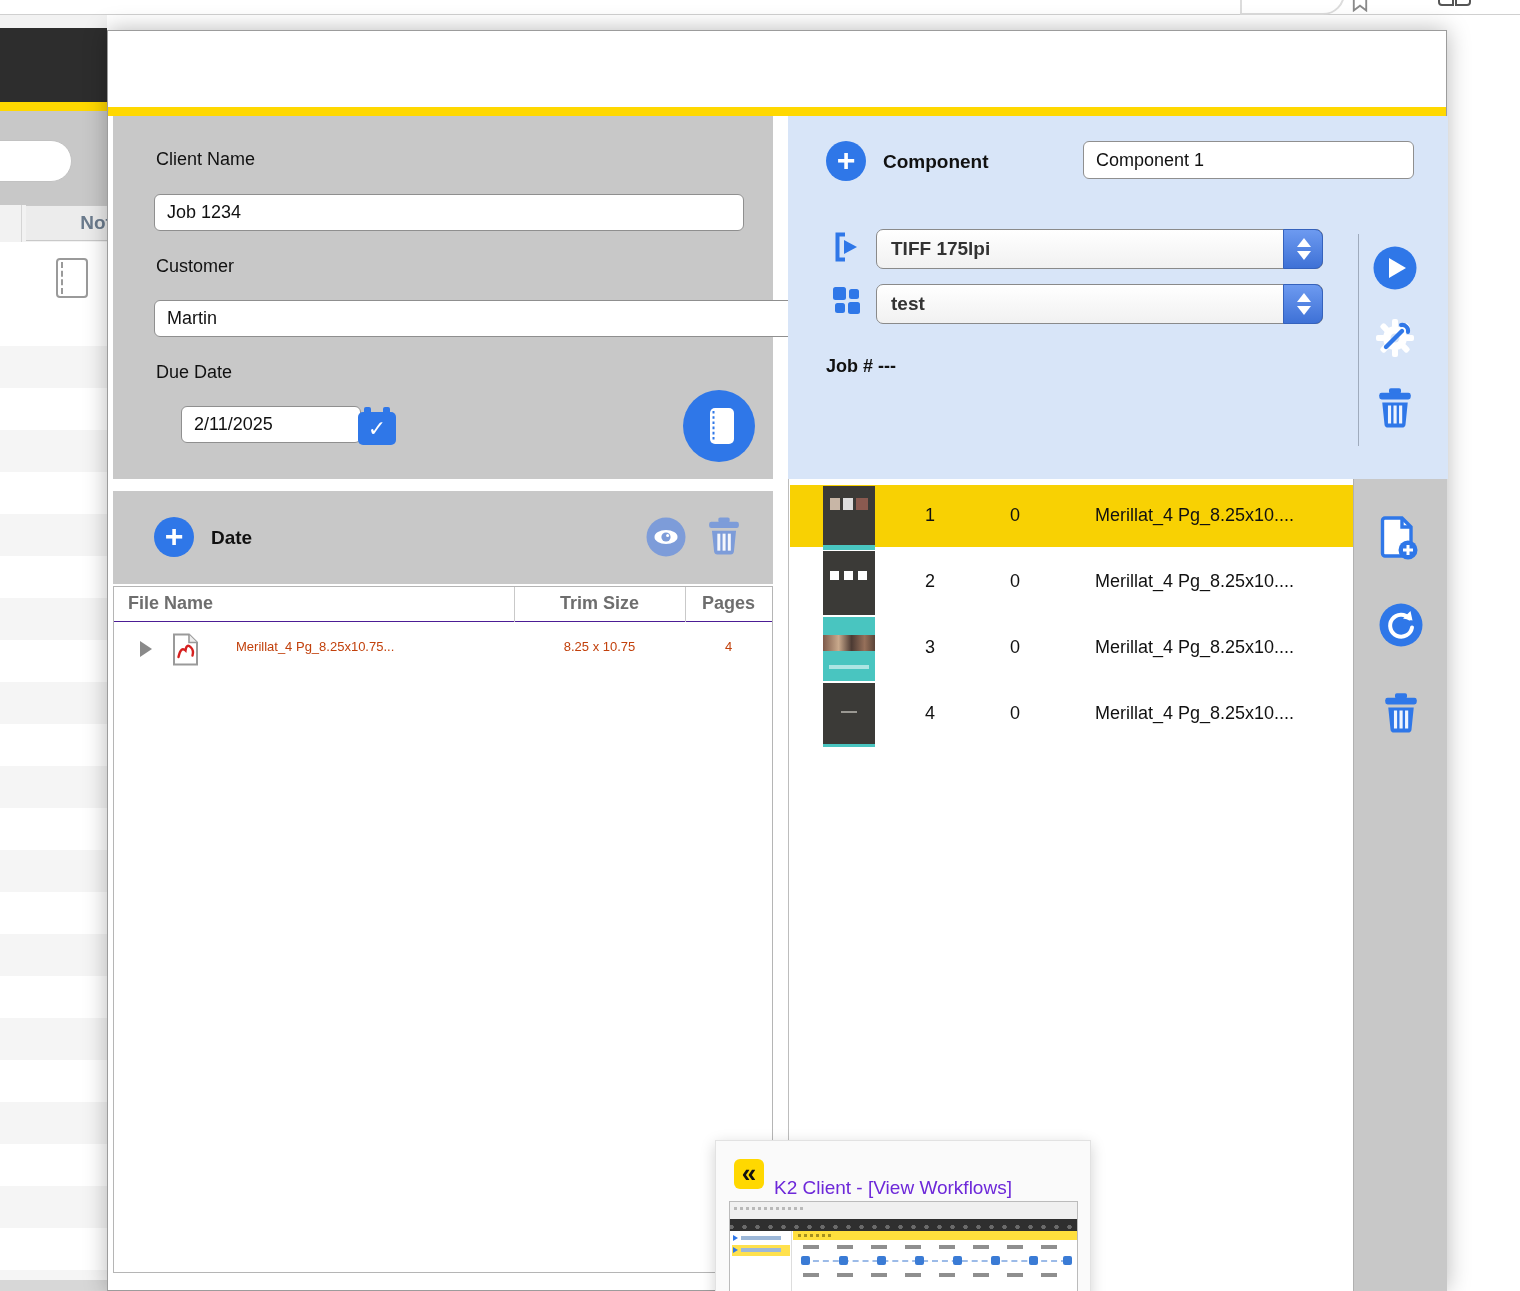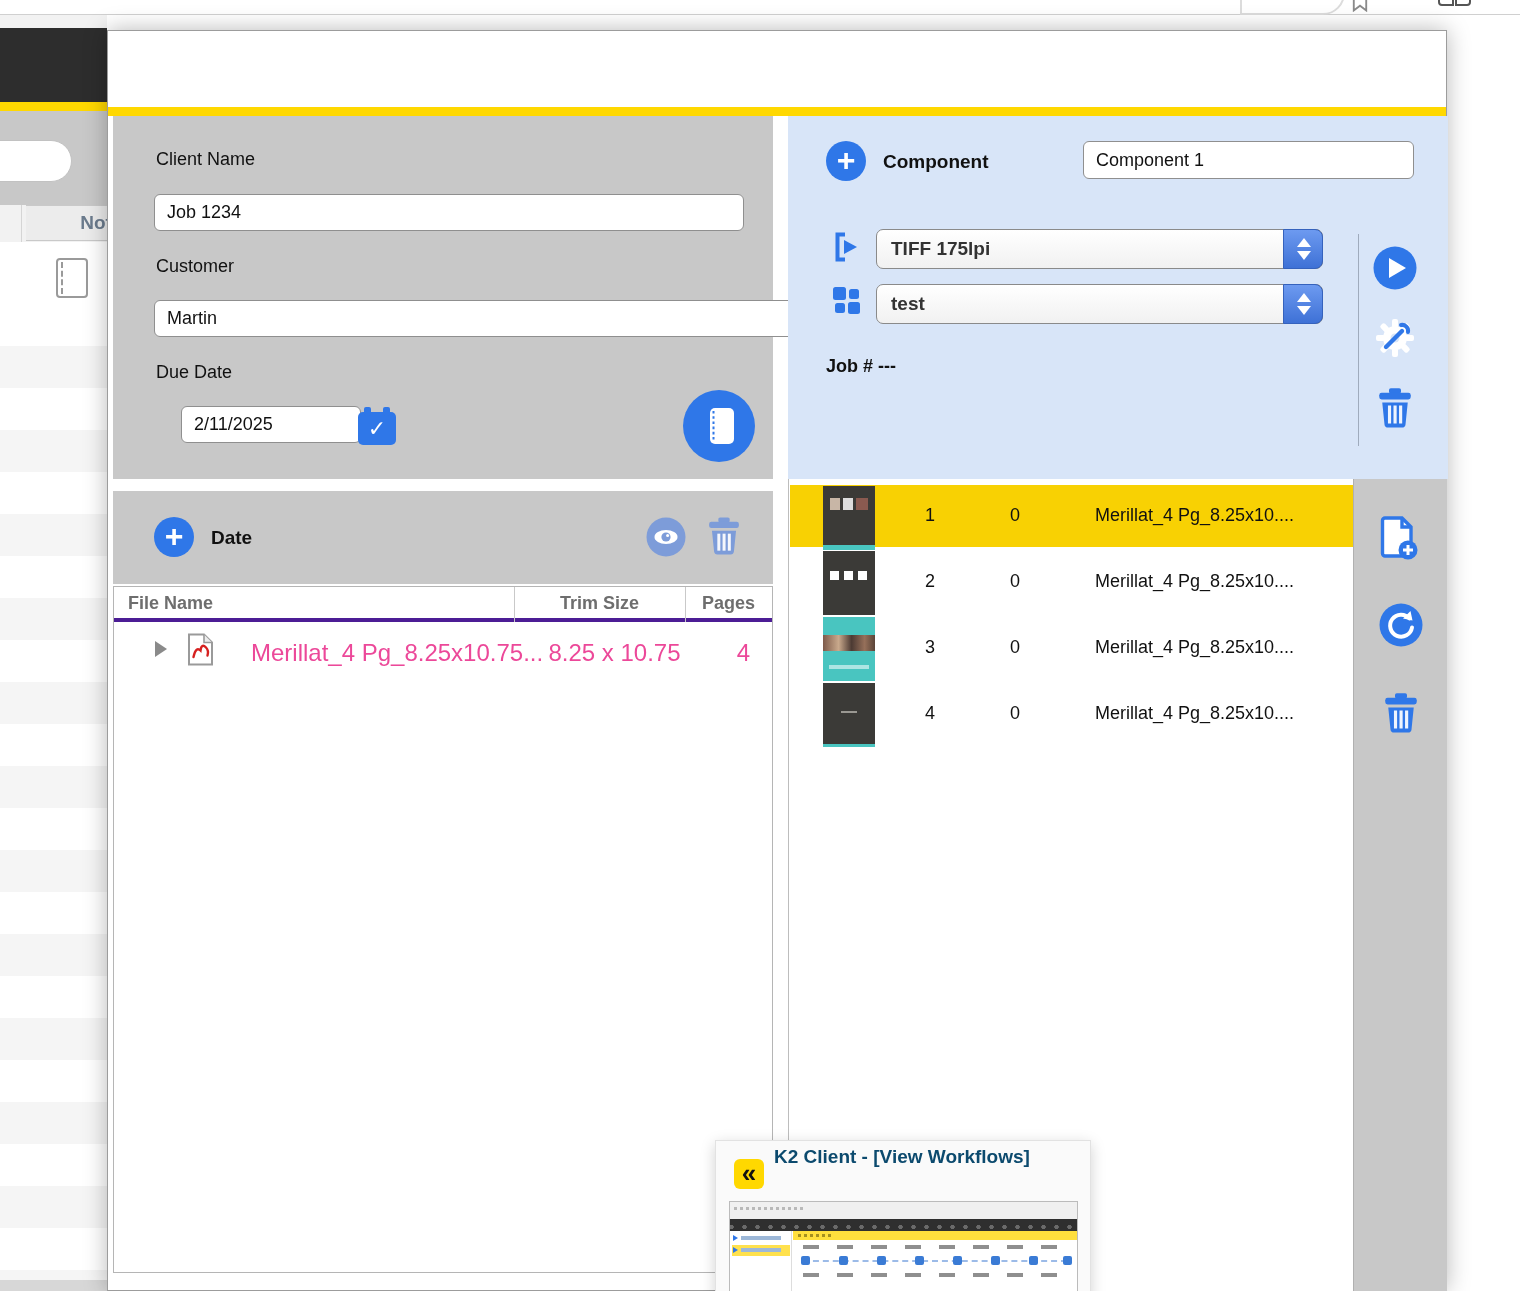--- a/index.html
+++ b/index.html
@@ -56,7 +56,7 @@
 
   
   .pdf-table{left:5px;top:555px;width:660px;height:687px;background:#fff;border:1px solid #b5b5b5;}
-  .pdf-thead{position:absolute;left:0;top:0;width:658px;height:35px;border-bottom:4px solid #4c1d95;color:#6e6e6e;font-weight:bold;font-size:18px;}
+  .pdf-thead{position:absolute;left:0;top:0;width:658px;height:35px;border-bottom:1px solid #4c1d95;color:#6e6e6e;font-weight:bold;font-size:18px;}
   .th-div{position:absolute;top:0;width:1px;height:35px;background:#c9c9c9;}
   .pdf-row{position:absolute;left:15px;top:36px;width:658px;height:52px;font-size:24px;color:#ec4899;cursor:pointer;}
   .tri-right{width:0;height:0;border-left:12px solid #8a8a8a;border-top:8px solid transparent;border-bottom:8px solid transparent;}

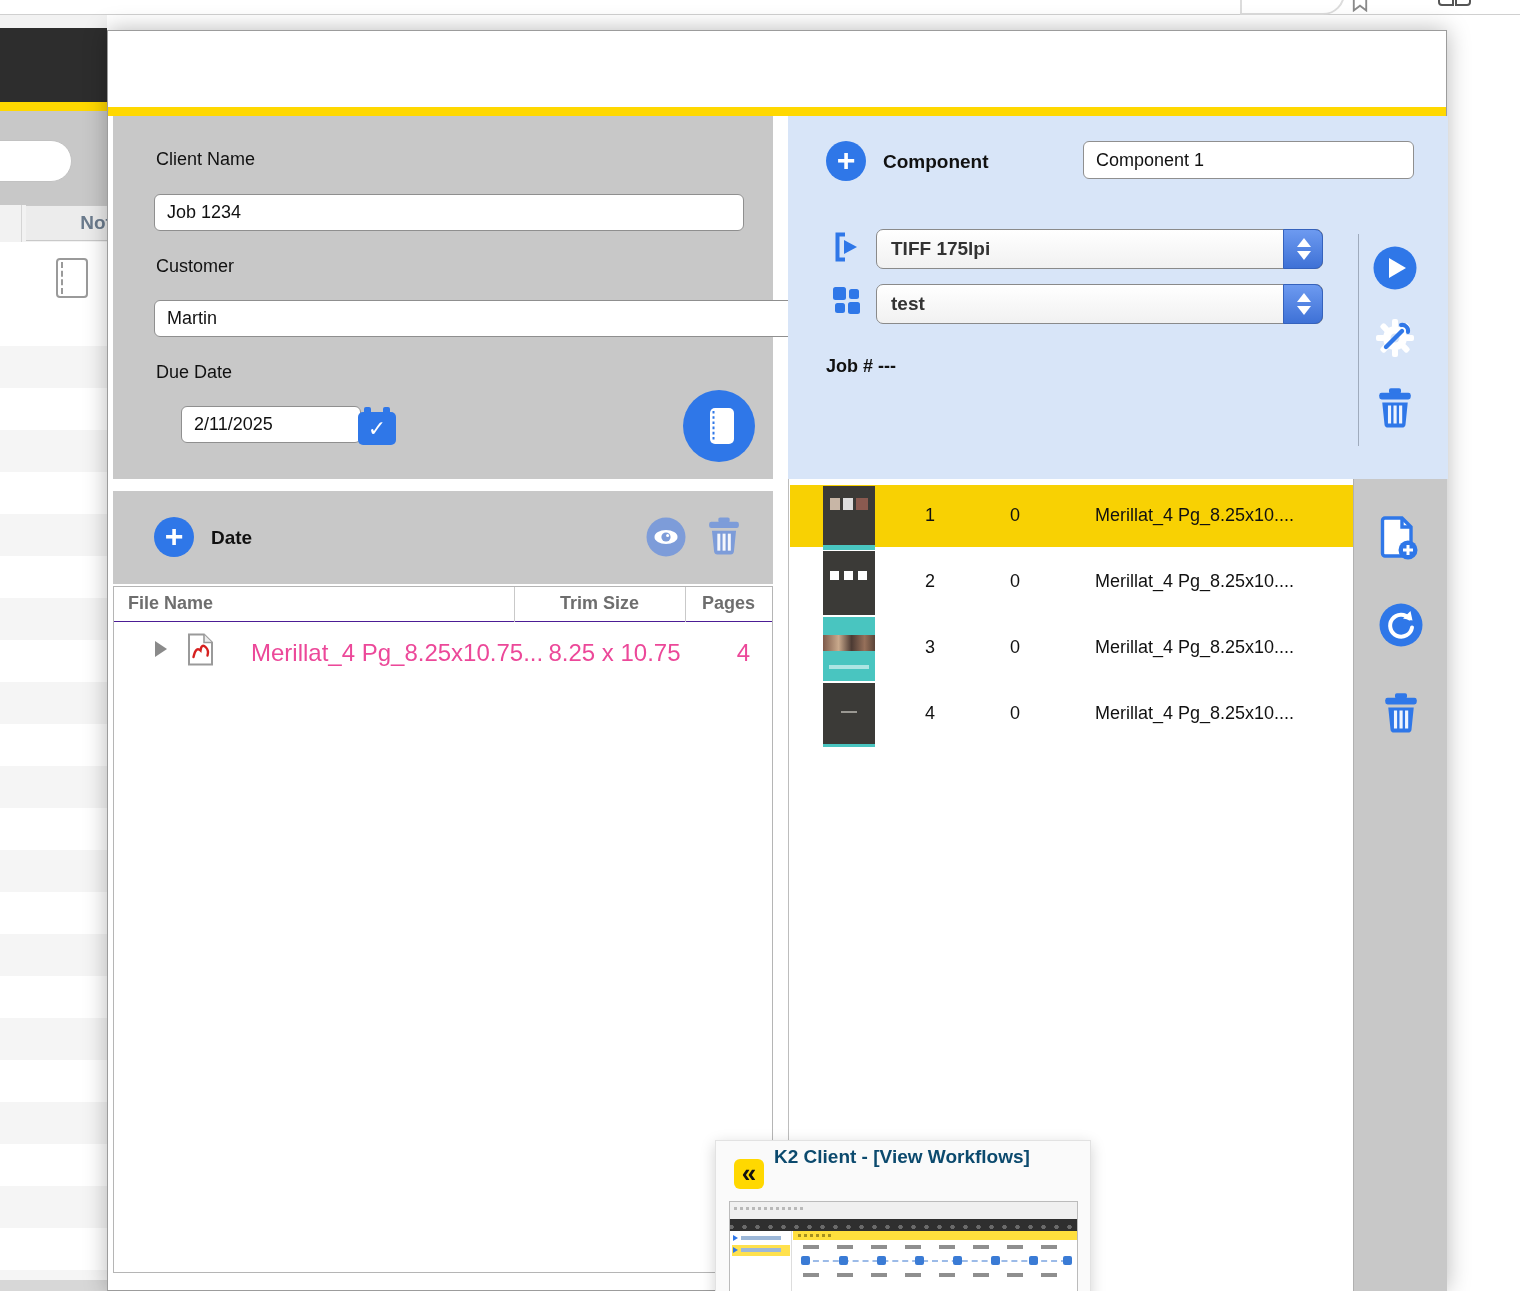--- a/index.html
+++ b/index.html
@@ -58,7 +58,7 @@
   .pdf-table{left:5px;top:555px;width:660px;height:687px;background:#fff;border:1px solid #b5b5b5;}
   .pdf-thead{position:absolute;left:0;top:0;width:658px;height:35px;border-bottom:1px solid #4c1d95;color:#6e6e6e;font-weight:bold;font-size:18px;}
   .th-div{position:absolute;top:0;width:1px;height:35px;background:#c9c9c9;}
-  .pdf-row{position:absolute;left:15px;top:36px;width:658px;height:52px;font-size:24px;color:#ec4899;cursor:pointer;}
+  .pdf-row{position:absolute;left:0;top:36px;width:658px;height:52px;font-size:13px;color:#c2410c;cursor:pointer;}
   .tri-right{width:0;height:0;border-left:12px solid #8a8a8a;border-top:8px solid transparent;border-bottom:8px solid transparent;}
 
   

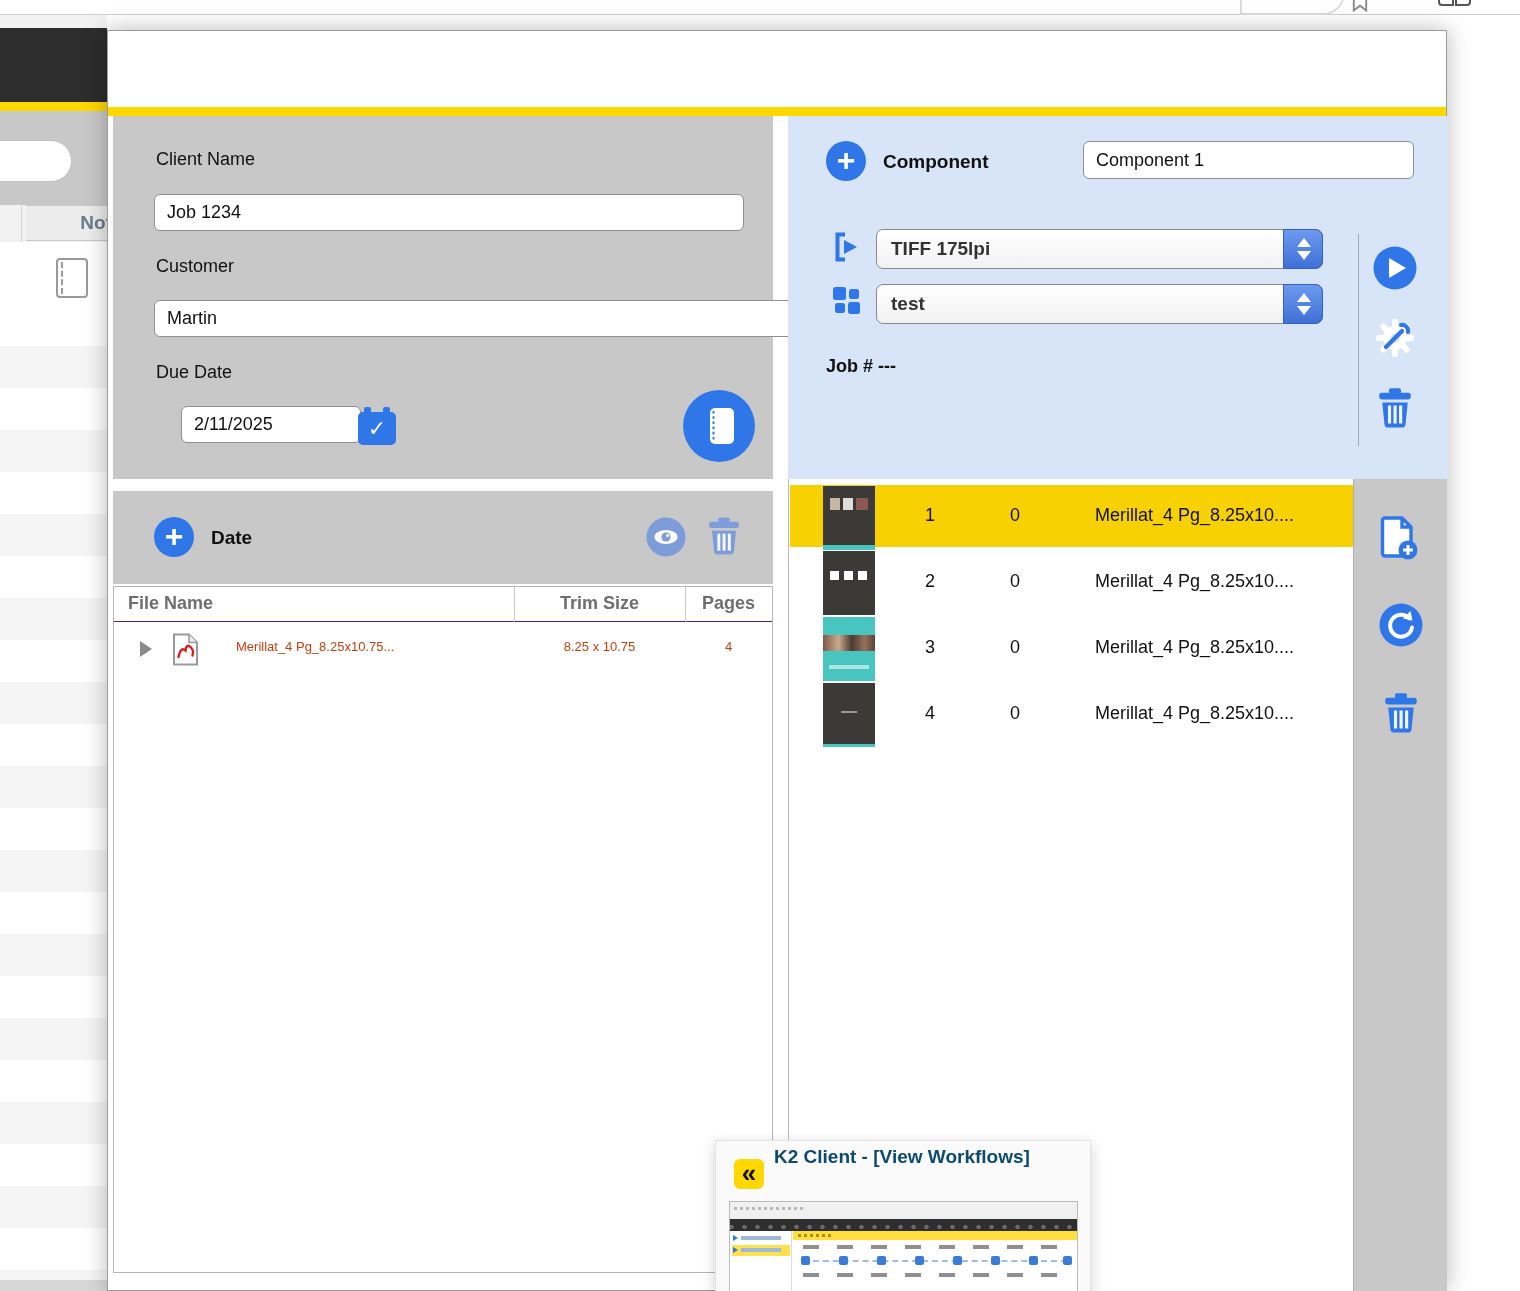--- a/index.html
+++ b/index.html
@@ -94,7 +94,7 @@
   
   .k2-pop{left:715px;top:1140px;width:376px;height:160px;background:#fafafa;border:1px solid #e2e2e2;box-shadow:0 4px 14px rgba(0,0,0,.18);}
   .k2-logo{position:absolute;left:18px;top:18px;width:30px;height:30px;background:#ffd800;border-radius:6px;color:#111;font-weight:bold;font-size:26px;text-align:center;line-height:28px;}
-  .k2-title{position:absolute;left:58px;top:5px;font-size:19px;color:#0c4a6e;font-weight:bold;}
+  .k2-title{position:absolute;left:58px;top:36px;font-size:19px;color:#6d28d9;}
   .k2-win{position:absolute;left:13px;top:60px;width:349px;height:100px;background:#fff;border:1px solid #bbb;}
   .k2-chrome{position:absolute;left:0;top:0;width:100%;height:17px;background:#f0f0f0;
      background-image:repeating-linear-gradient(90deg,#b9b9b9 0 3px,transparent 3px 6px);background-size:70px 3px;background-position:4px 5px;background-repeat:no-repeat;}

